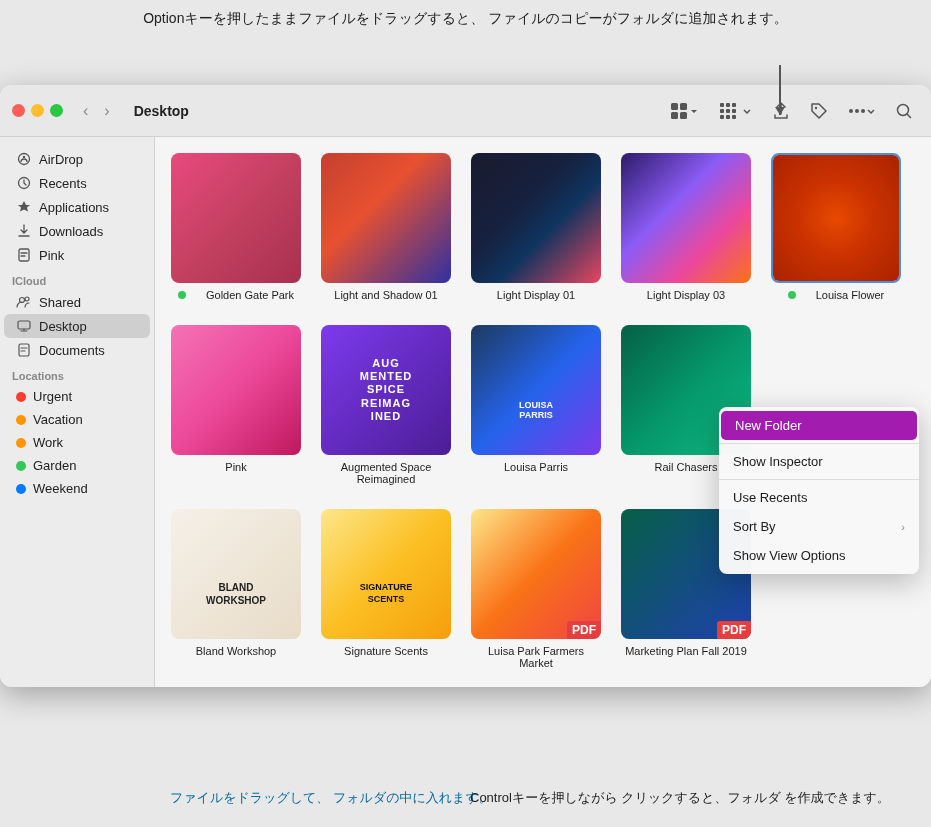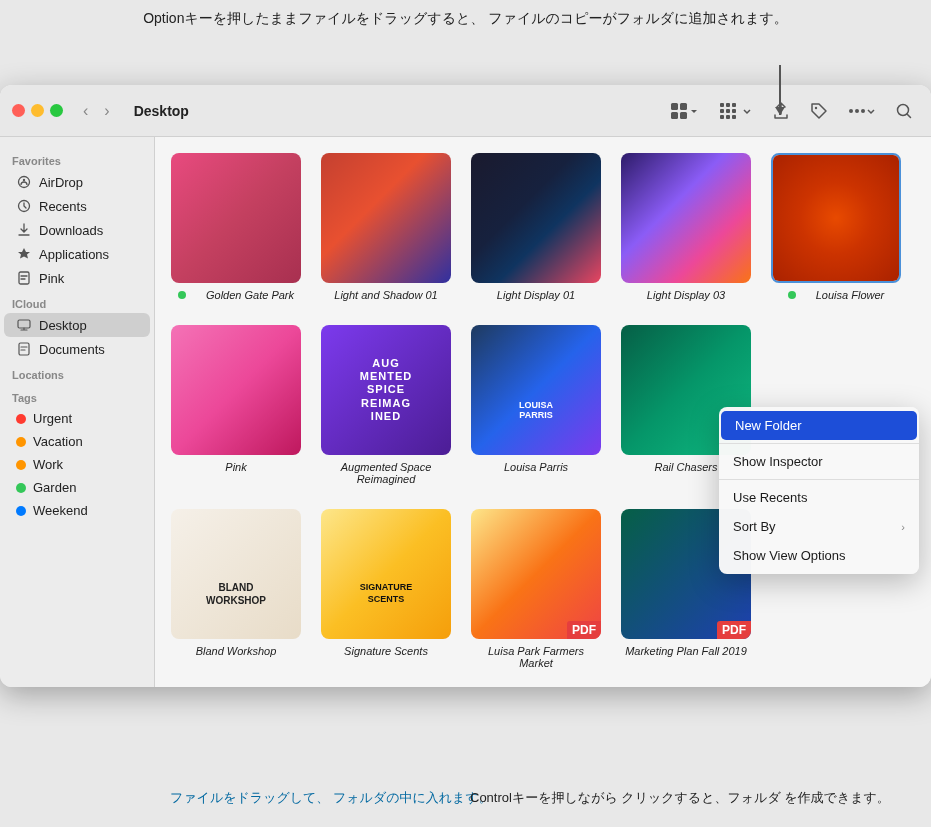--- a/index.html
+++ b/index.html
@@ -455,7 +455,6 @@
   <div class="content-area">
 
     <div class="sidebar">
-      <div class="sidebar-section-label">Favorites</div>
       <div class="sidebar-item">
         <div class="sidebar-icon">
           <svg width="14" height="14" viewBox="0 0 14 14" fill="none">

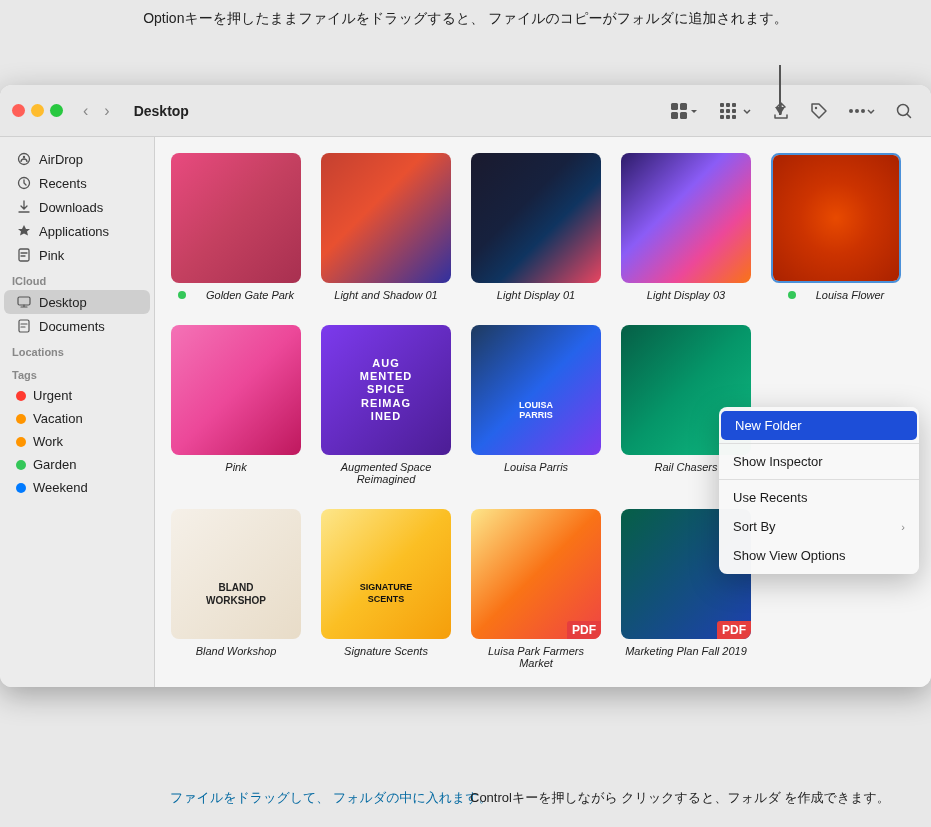--- a/index.html
+++ b/index.html
@@ -477,18 +477,18 @@
       <div class="sidebar-item">
         <div class="sidebar-icon">
           <svg width="14" height="14" viewBox="0 0 14 14" fill="none">
+            <path d="M7 1l2 4h4l-3 2.5 1 4L7 9.5 3 11.5l1-4L1 5h4z" fill="#555"></path>
+          </svg>
+        </div>
+        <span>Applications</span>
+      </div>
+      <div class="sidebar-item">
+        <div class="sidebar-icon">
+          <svg width="14" height="14" viewBox="0 0 14 14" fill="none">
             <path d="M7 1v8M4 6l3 3 3-3M2 12h10" stroke="#555" stroke-width="1.3" stroke-linecap="round"></path>
           </svg>
         </div>
         <span>Downloads</span>
-      </div>
-      <div class="sidebar-item">
-        <div class="sidebar-icon">
-          <svg width="14" height="14" viewBox="0 0 14 14" fill="none">
-            <path d="M7 1l2 4h4l-3 2.5 1 4L7 9.5 3 11.5l1-4L1 5h4z" fill="#555"></path>
-          </svg>
-        </div>
-        <span>Applications</span>
       </div>
       <div class="sidebar-item">
         <div class="sidebar-icon">

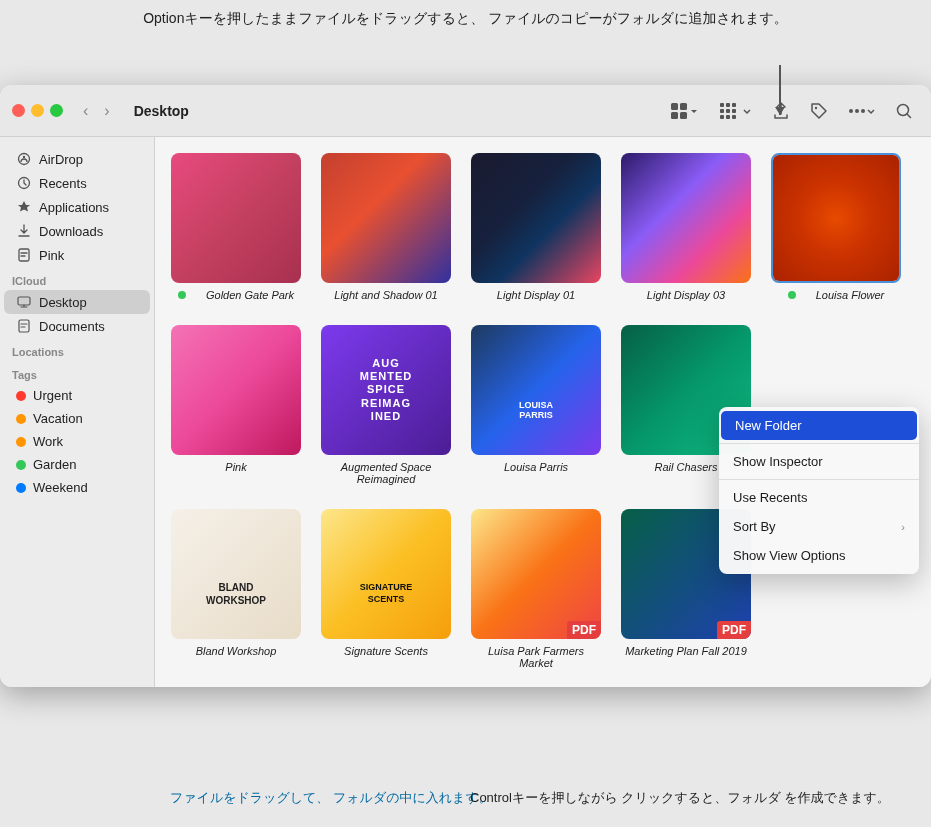--- a/index.html
+++ b/index.html
@@ -501,6 +501,17 @@
       </div>
 
       <div class="sidebar-section-label">iCloud</div>
+      <div class="sidebar-item">
+        <div class="sidebar-icon">
+          <svg width="16" height="12" viewBox="0 0 16 12" fill="none">
+            <circle cx="6" cy="4" r="2.5" stroke="#555" stroke-width="1.2"></circle>
+            <path d="M1 11c0-2.761 2.239-5 5-5" stroke="#555" stroke-width="1.2" stroke-linecap="round"></path>
+            <circle cx="11" cy="3" r="2" stroke="#555" stroke-width="1.2"></circle>
+            <path d="M9 11c0-2.209 1.791-4 4-4" stroke="#555" stroke-width="1.2" stroke-linecap="round"></path>
+          </svg>
+        </div>
+        <span>Shared</span>
+      </div>
       <div class="sidebar-item active">
         <div class="sidebar-icon">
           <svg width="14" height="12" viewBox="0 0 14 12" fill="none">

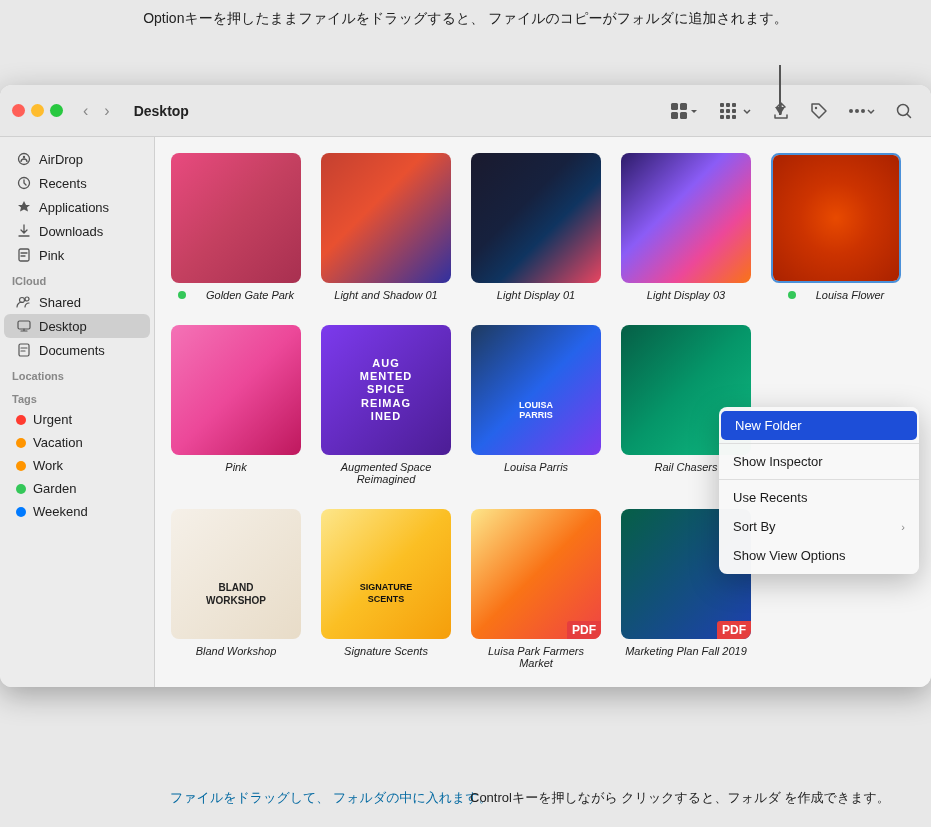--- a/index.html
+++ b/index.html
@@ -230,7 +230,6 @@
       display: flex;
       align-items: center;
       gap: 20px;
-      font-style: italic;
     }
     .file-dot {
       width: 8px;

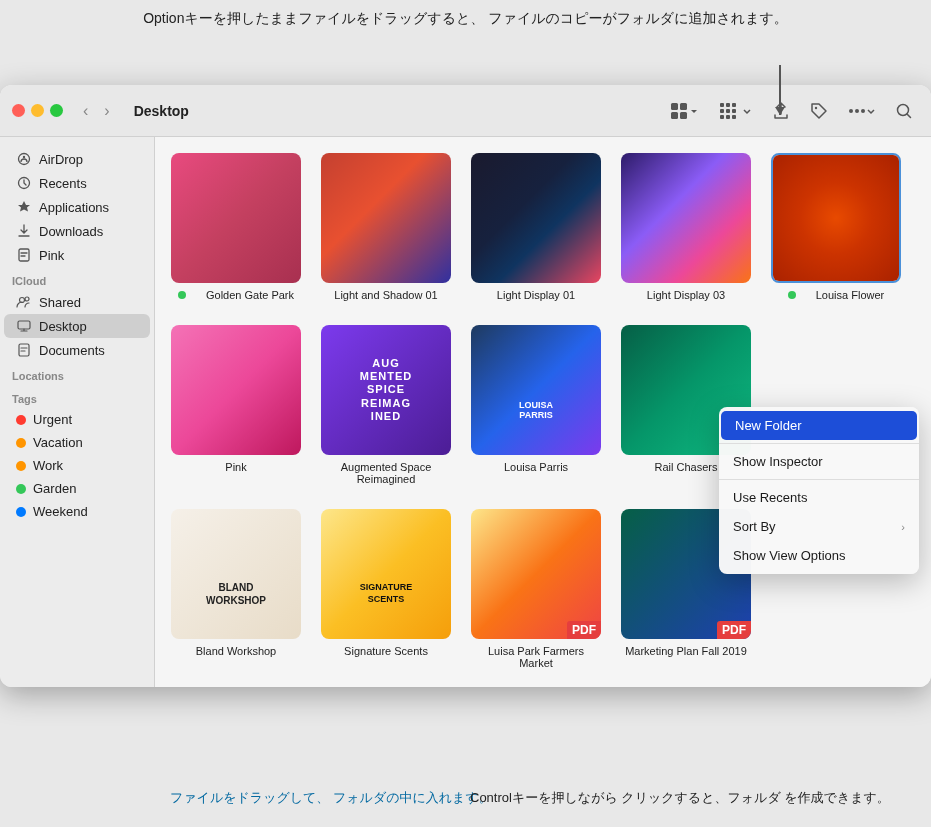--- a/index.html
+++ b/index.html
@@ -532,7 +532,6 @@
 
       <div class="sidebar-section-label">Locations</div>
 
-      <div class="sidebar-section-label">Tags</div>
       <div class="sidebar-item">
         <div class="tag-dot" style="background:#ff3b30;"></div>
         <span>Urgent</span>

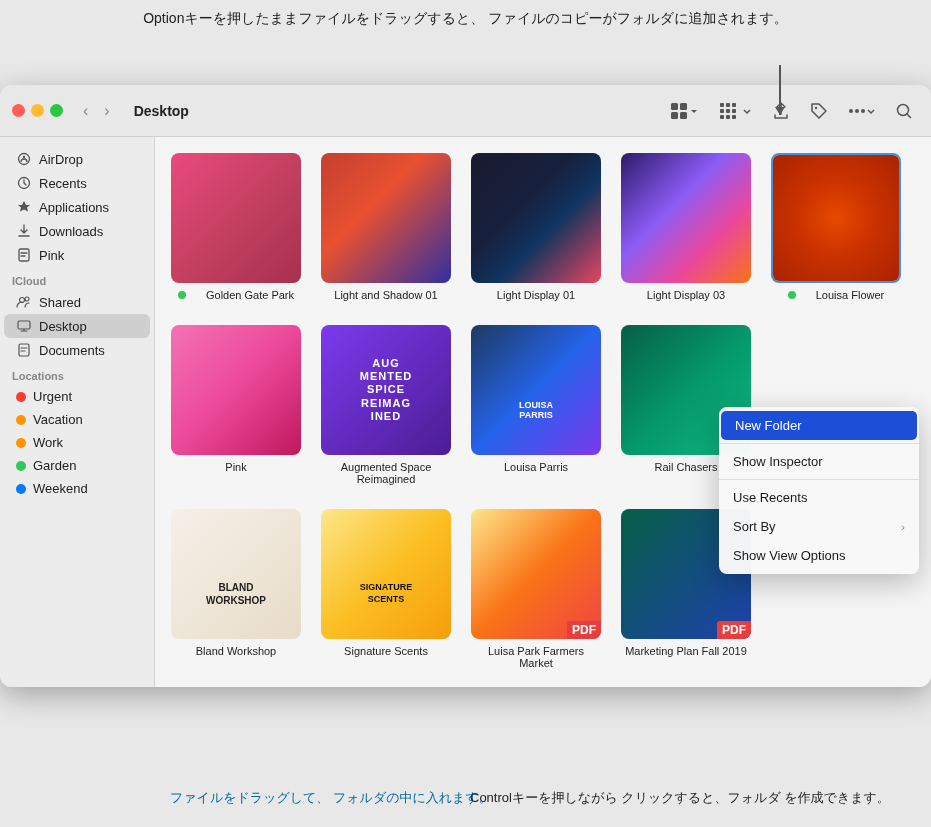--- a/index.html
+++ b/index.html
@@ -357,7 +357,7 @@
       cursor: pointer;
     }
     .context-menu-item.highlighted {
-      background: #1d4ed8;
+      background: #a21caf;
       color: white;
       border-radius: 5px;
       margin: 0 2px;

